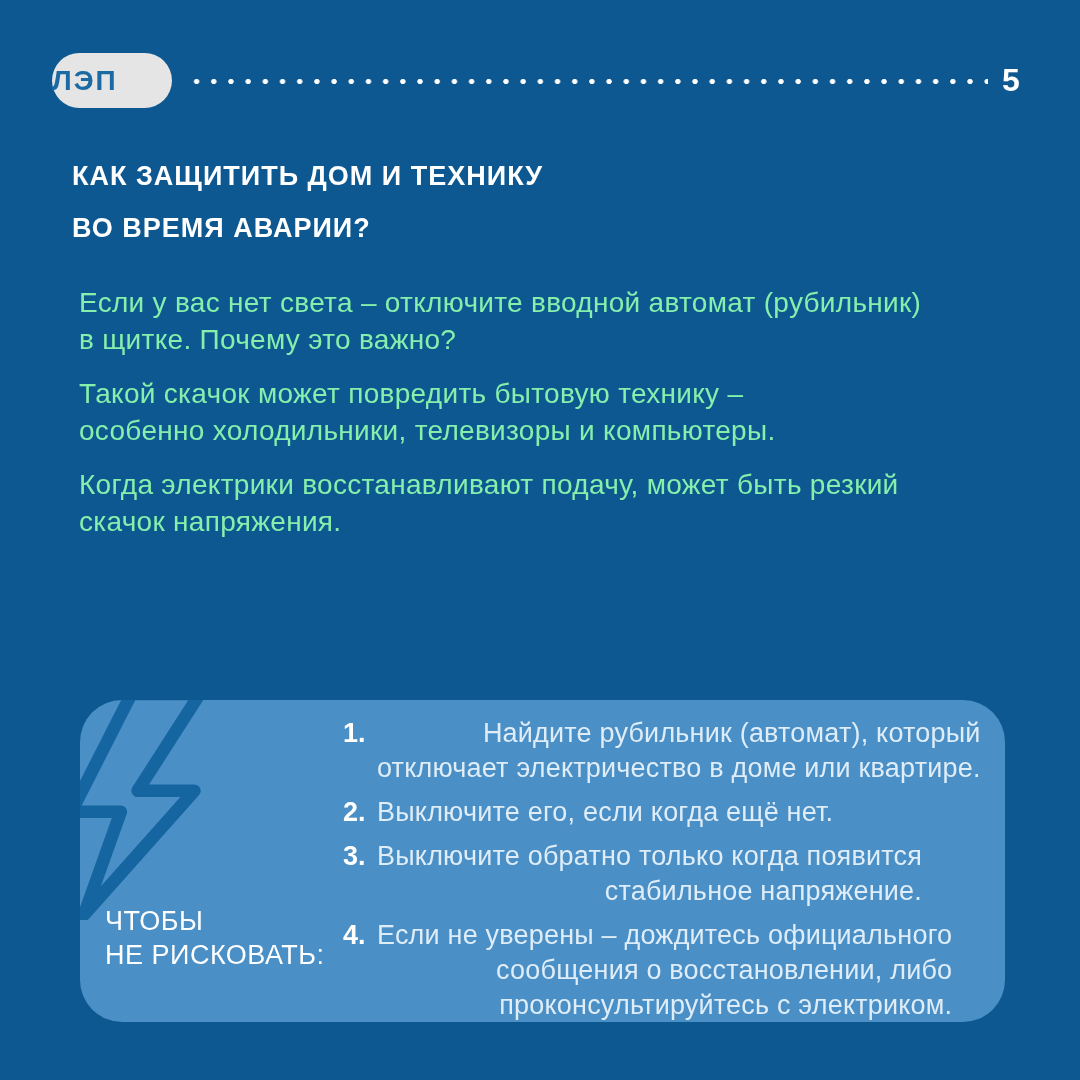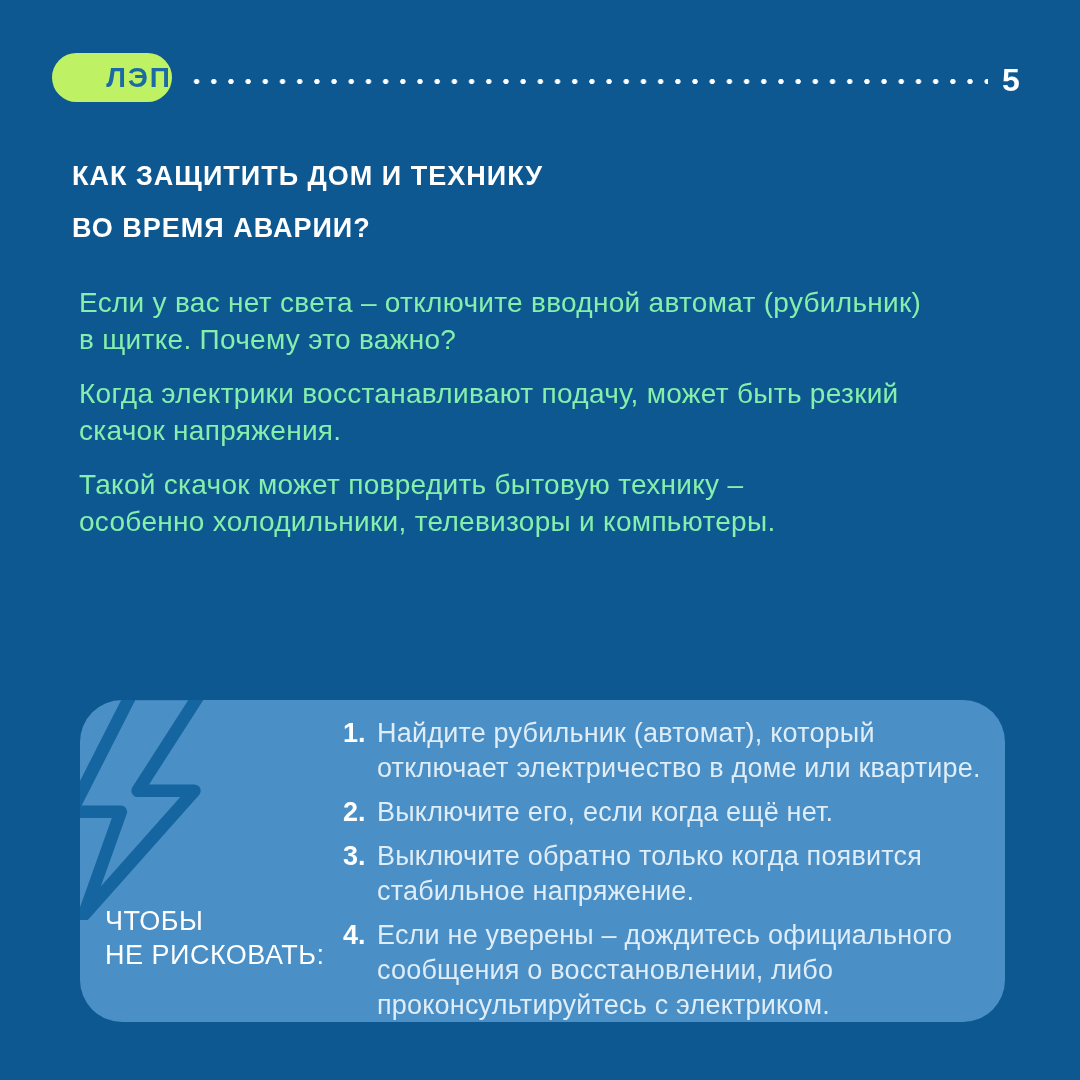--- a/index.html
+++ b/index.html
@@ -15,9 +15,9 @@
   
   .badge {
     position: absolute; left: 52px; top: 53px;
-    width: 120px; height: 49px;
-    background: #bef264; border-radius: 28px;
-    display: flex; align-items: center; justify-content: flex-end;
+    width: 120px; height: 55px;
+    background: #e5e5e5; border-radius: 28px;
+    display: flex; align-items: center; justify-content: flex-start;
   }
   .badge-text {
     color: #1B6AA4; font-size: 28px; font-weight: 600;

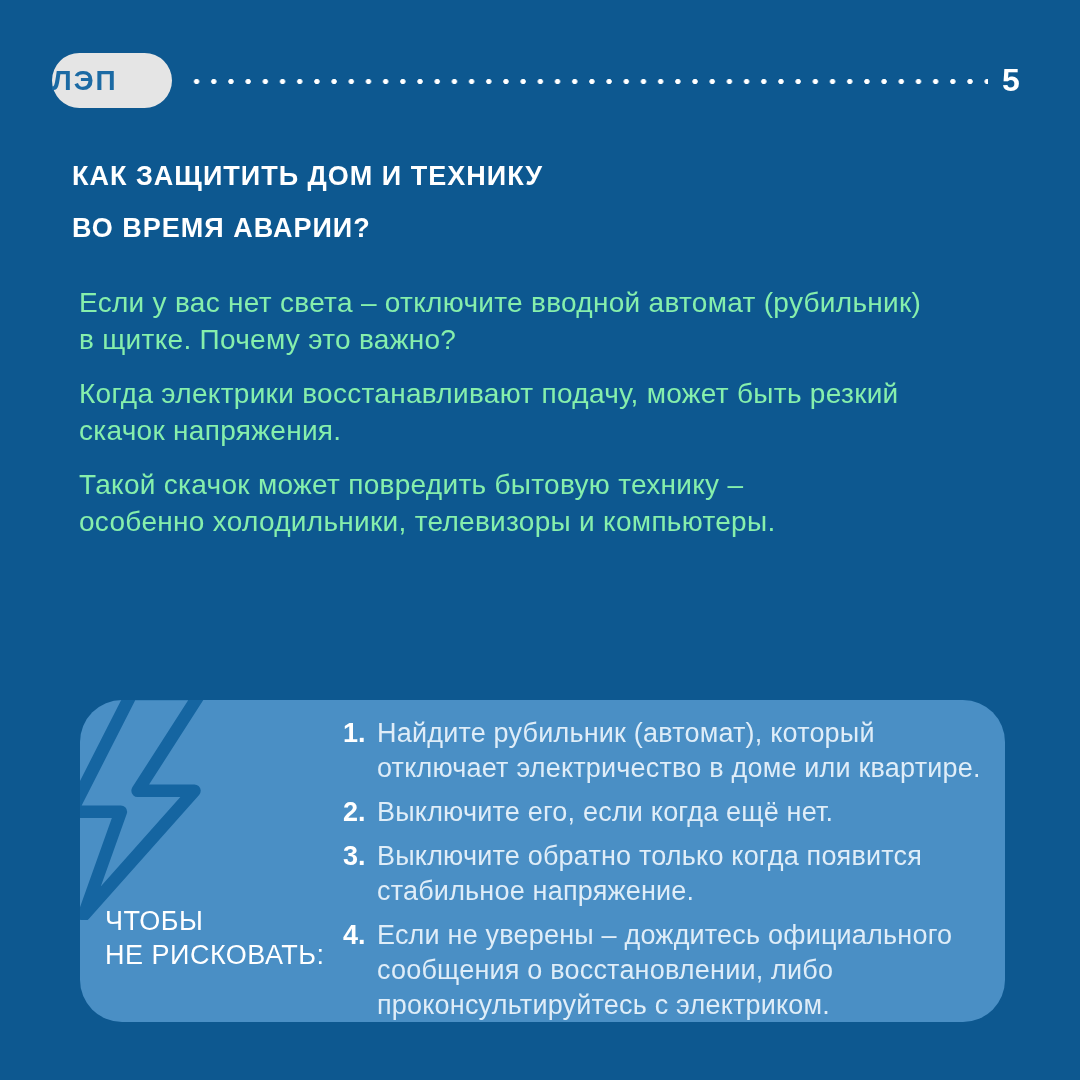--- a/index.html
+++ b/index.html
@@ -103,10 +103,10 @@
   <div class="paragraphs">
     <p class="para">Если у вас нет света – отключите вводной автомат (рубильник)
 в щитке. Почему это важно?</p>
+    <p class="para">Такой скачок может повредить бытовую технику –
+особенно холодильники, телевизоры и компьютеры.</p>
     <p class="para">Когда электрики восстанавливают подачу, может быть резкий
 скачок напряжения.</p>
-    <p class="para">Такой скачок может повредить бытовую технику –
-особенно холодильники, телевизоры и компьютеры.</p>
   </div>
 
   <div class="tips-card">

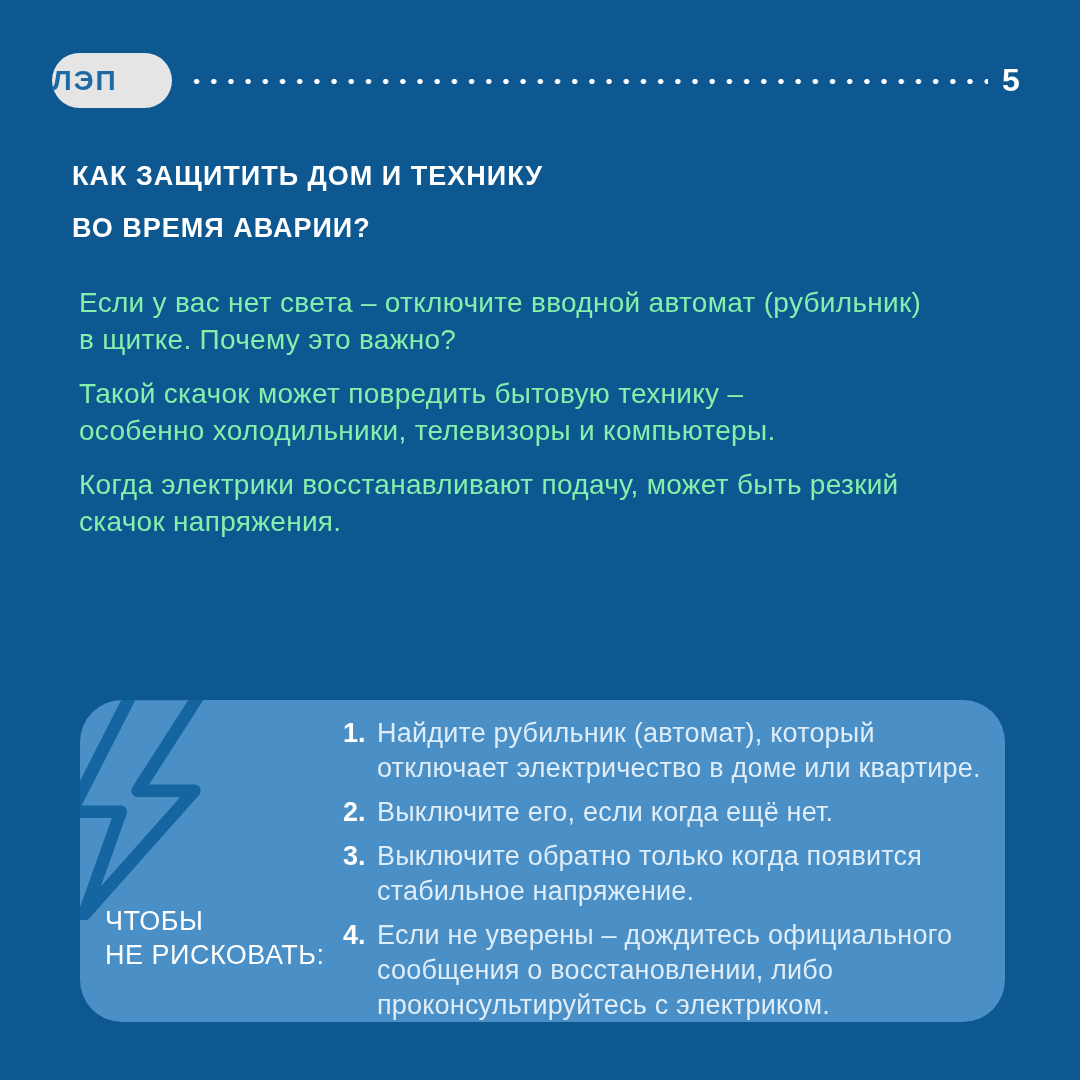--- a/index.html
+++ b/index.html
@@ -84,6 +84,7 @@
     color: #DFEDF8; font-size: 27px; line-height: 35px;
     letter-spacing: 0.2px;
     white-space: pre;
+    text-align: right;
   }
 </style>
 </head>

